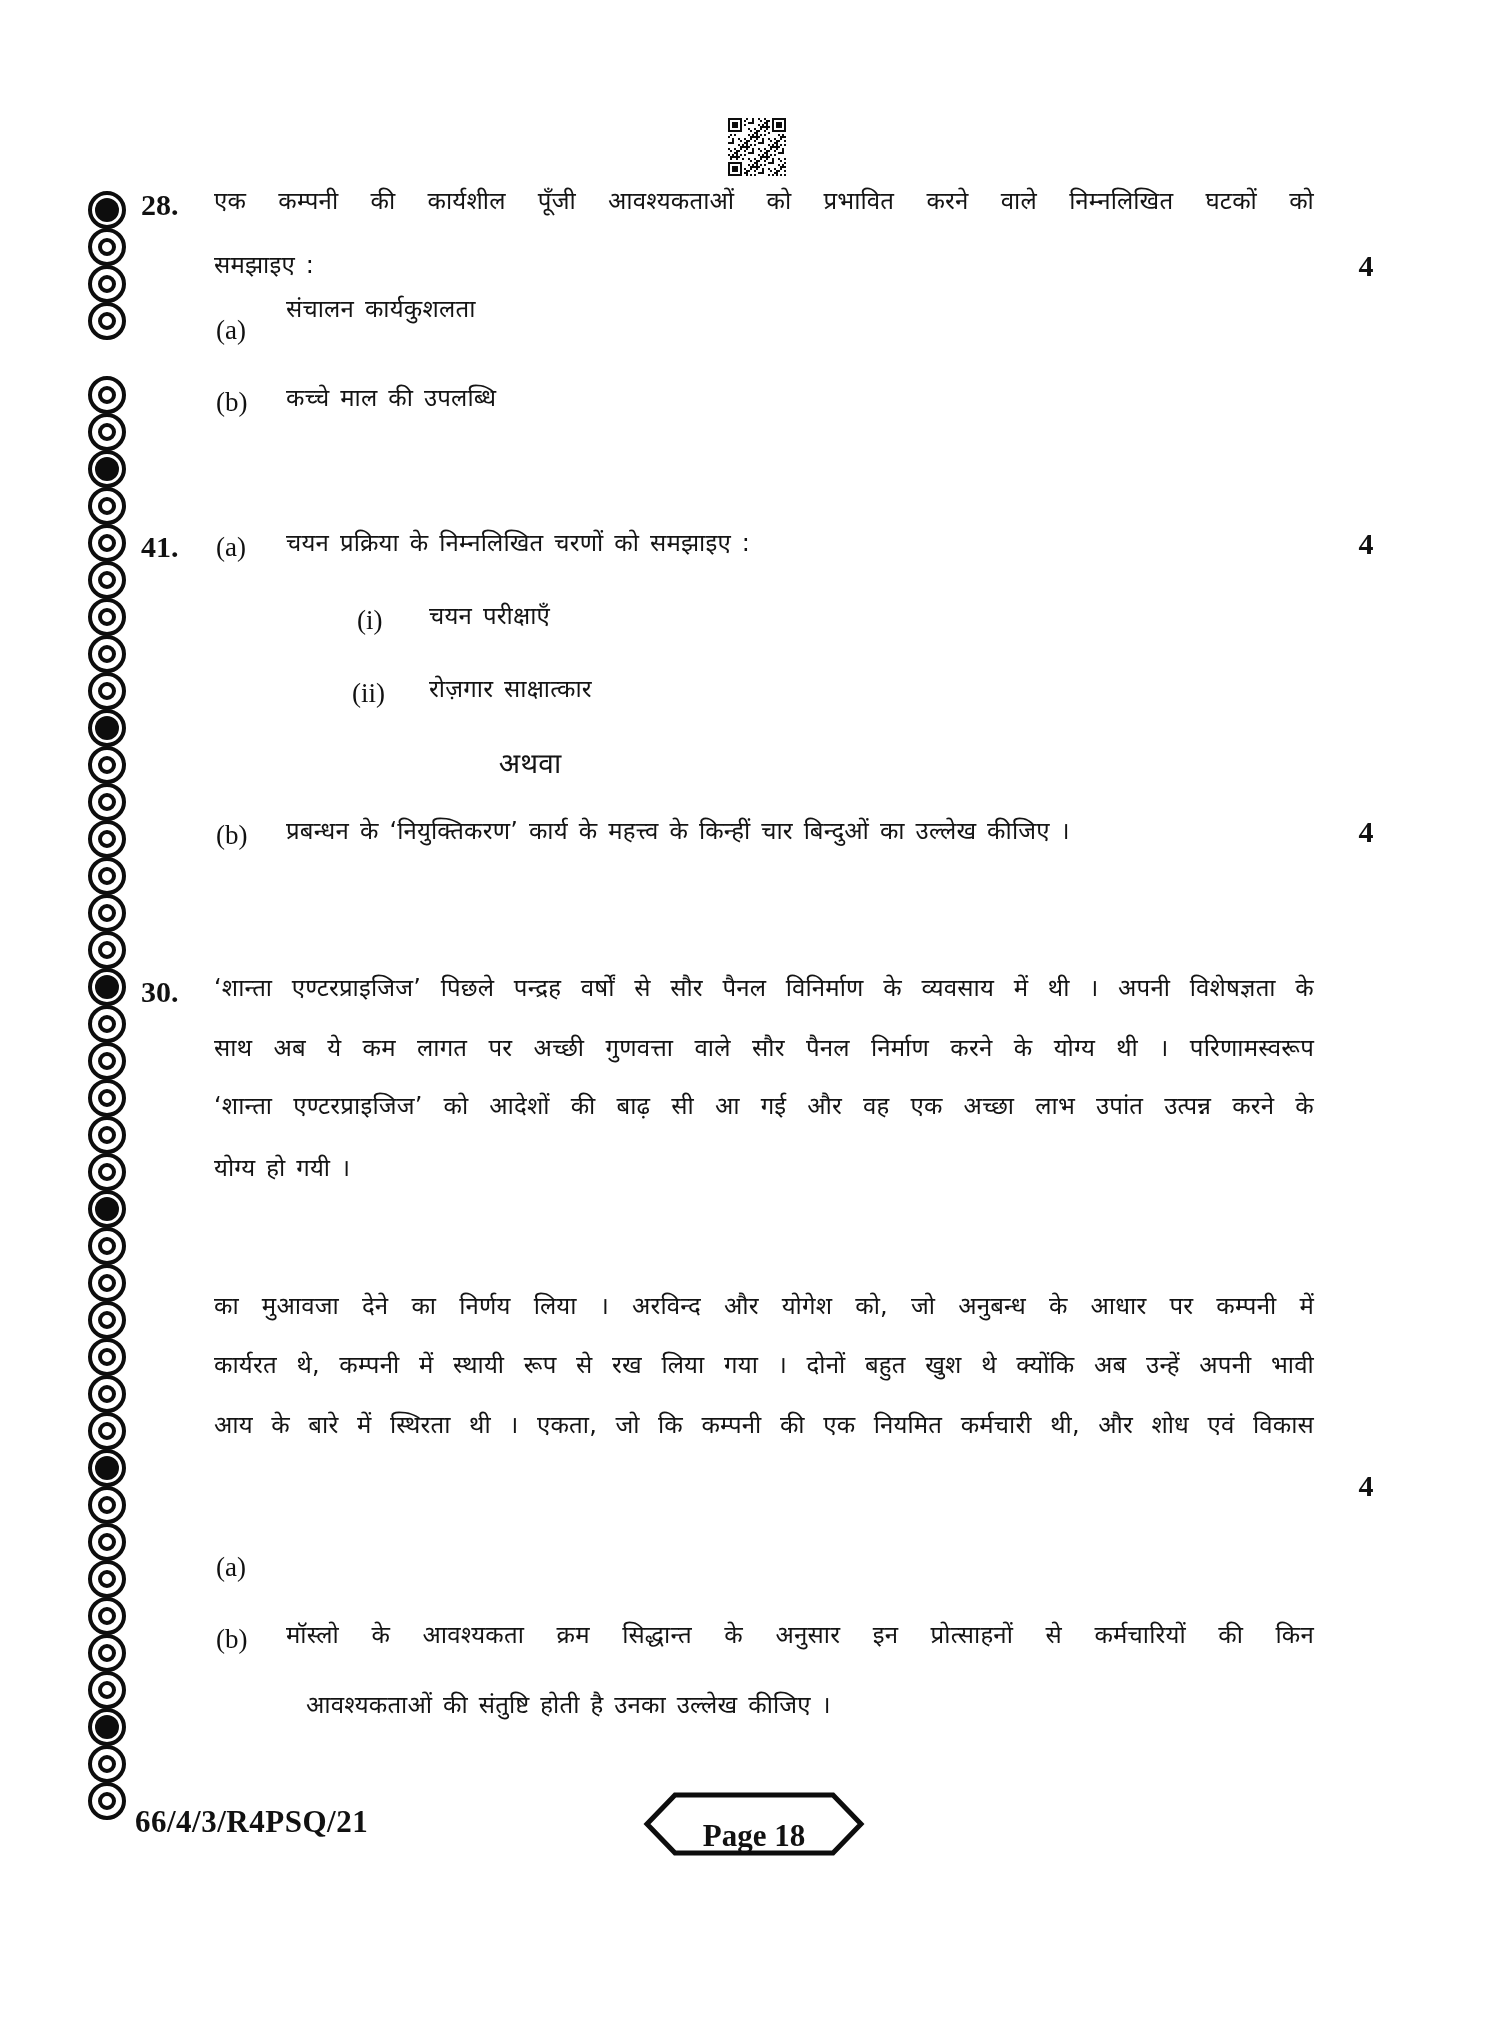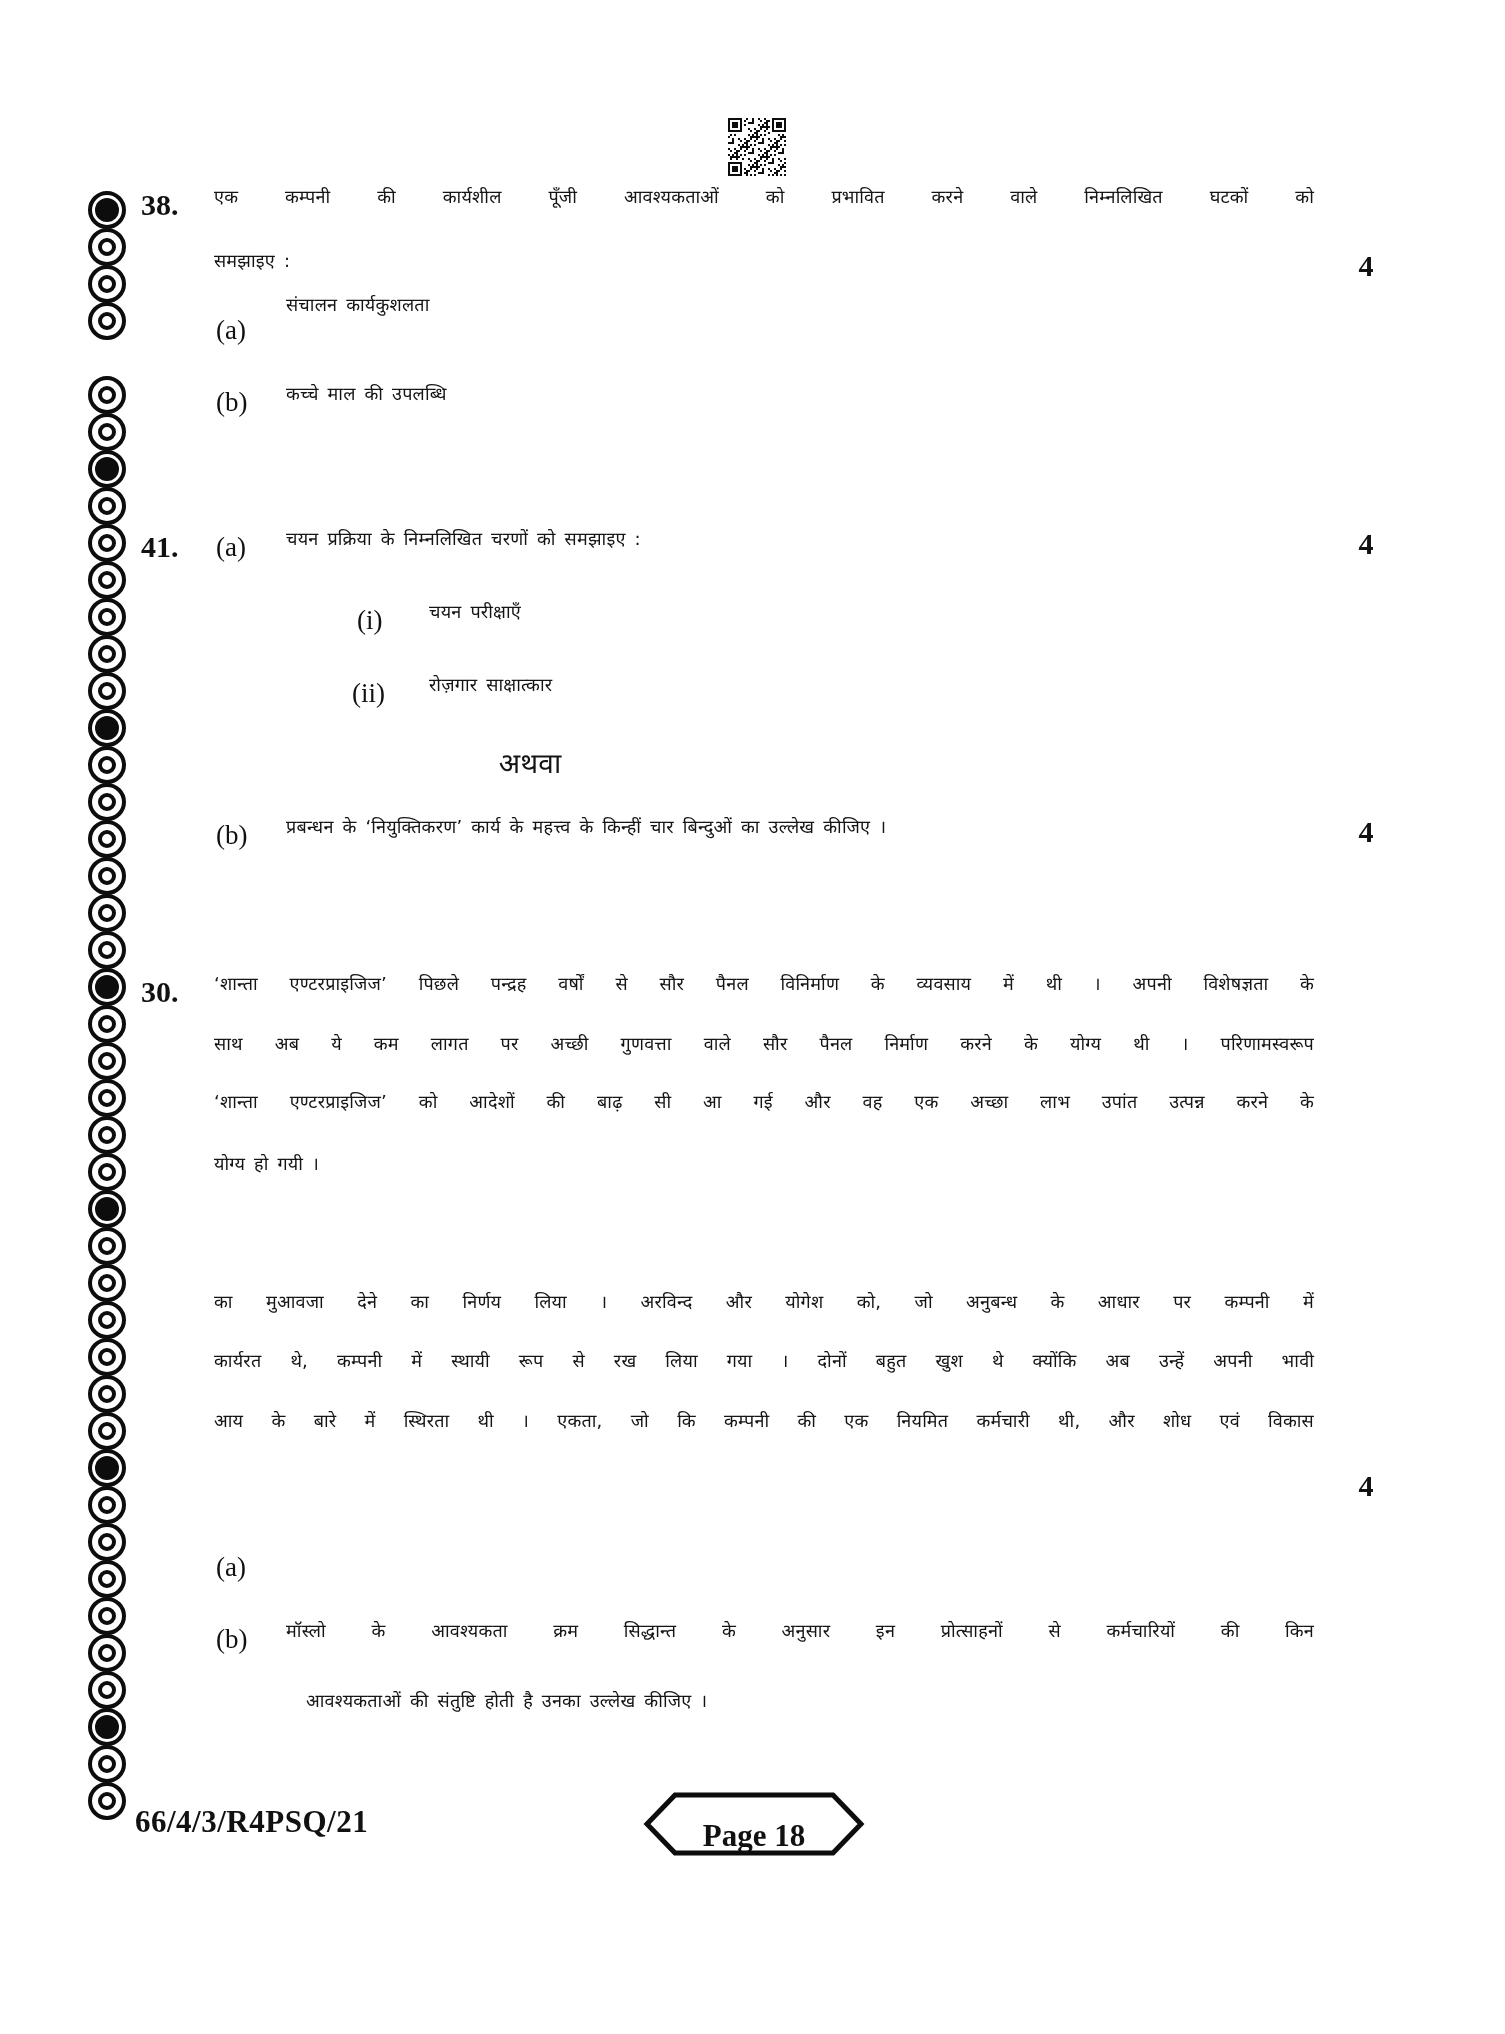--- a/index.html
+++ b/index.html
@@ -416,7 +416,7 @@
       </div>
     </div>
 
-  <div class="abs lat qnum" style="left:141px;top:188px;">38.</div>
+  <div class="abs lat qnum" style="left:141px;top:188px;">28.</div>
   <div class="abs dev just" style="left:214px;top:186px;width:1100px;">एक कम्पनी की कार्यशील पूँजी आवश्यकताओं को प्रभावित करने वाले निम्नलिखित घटकों को</div>
   <div class="abs dev" style="left:214px;top:250px;">समझाइए :</div>
   <div class="abs lat marks4" style="left:1348px;top:249px;">4</div>

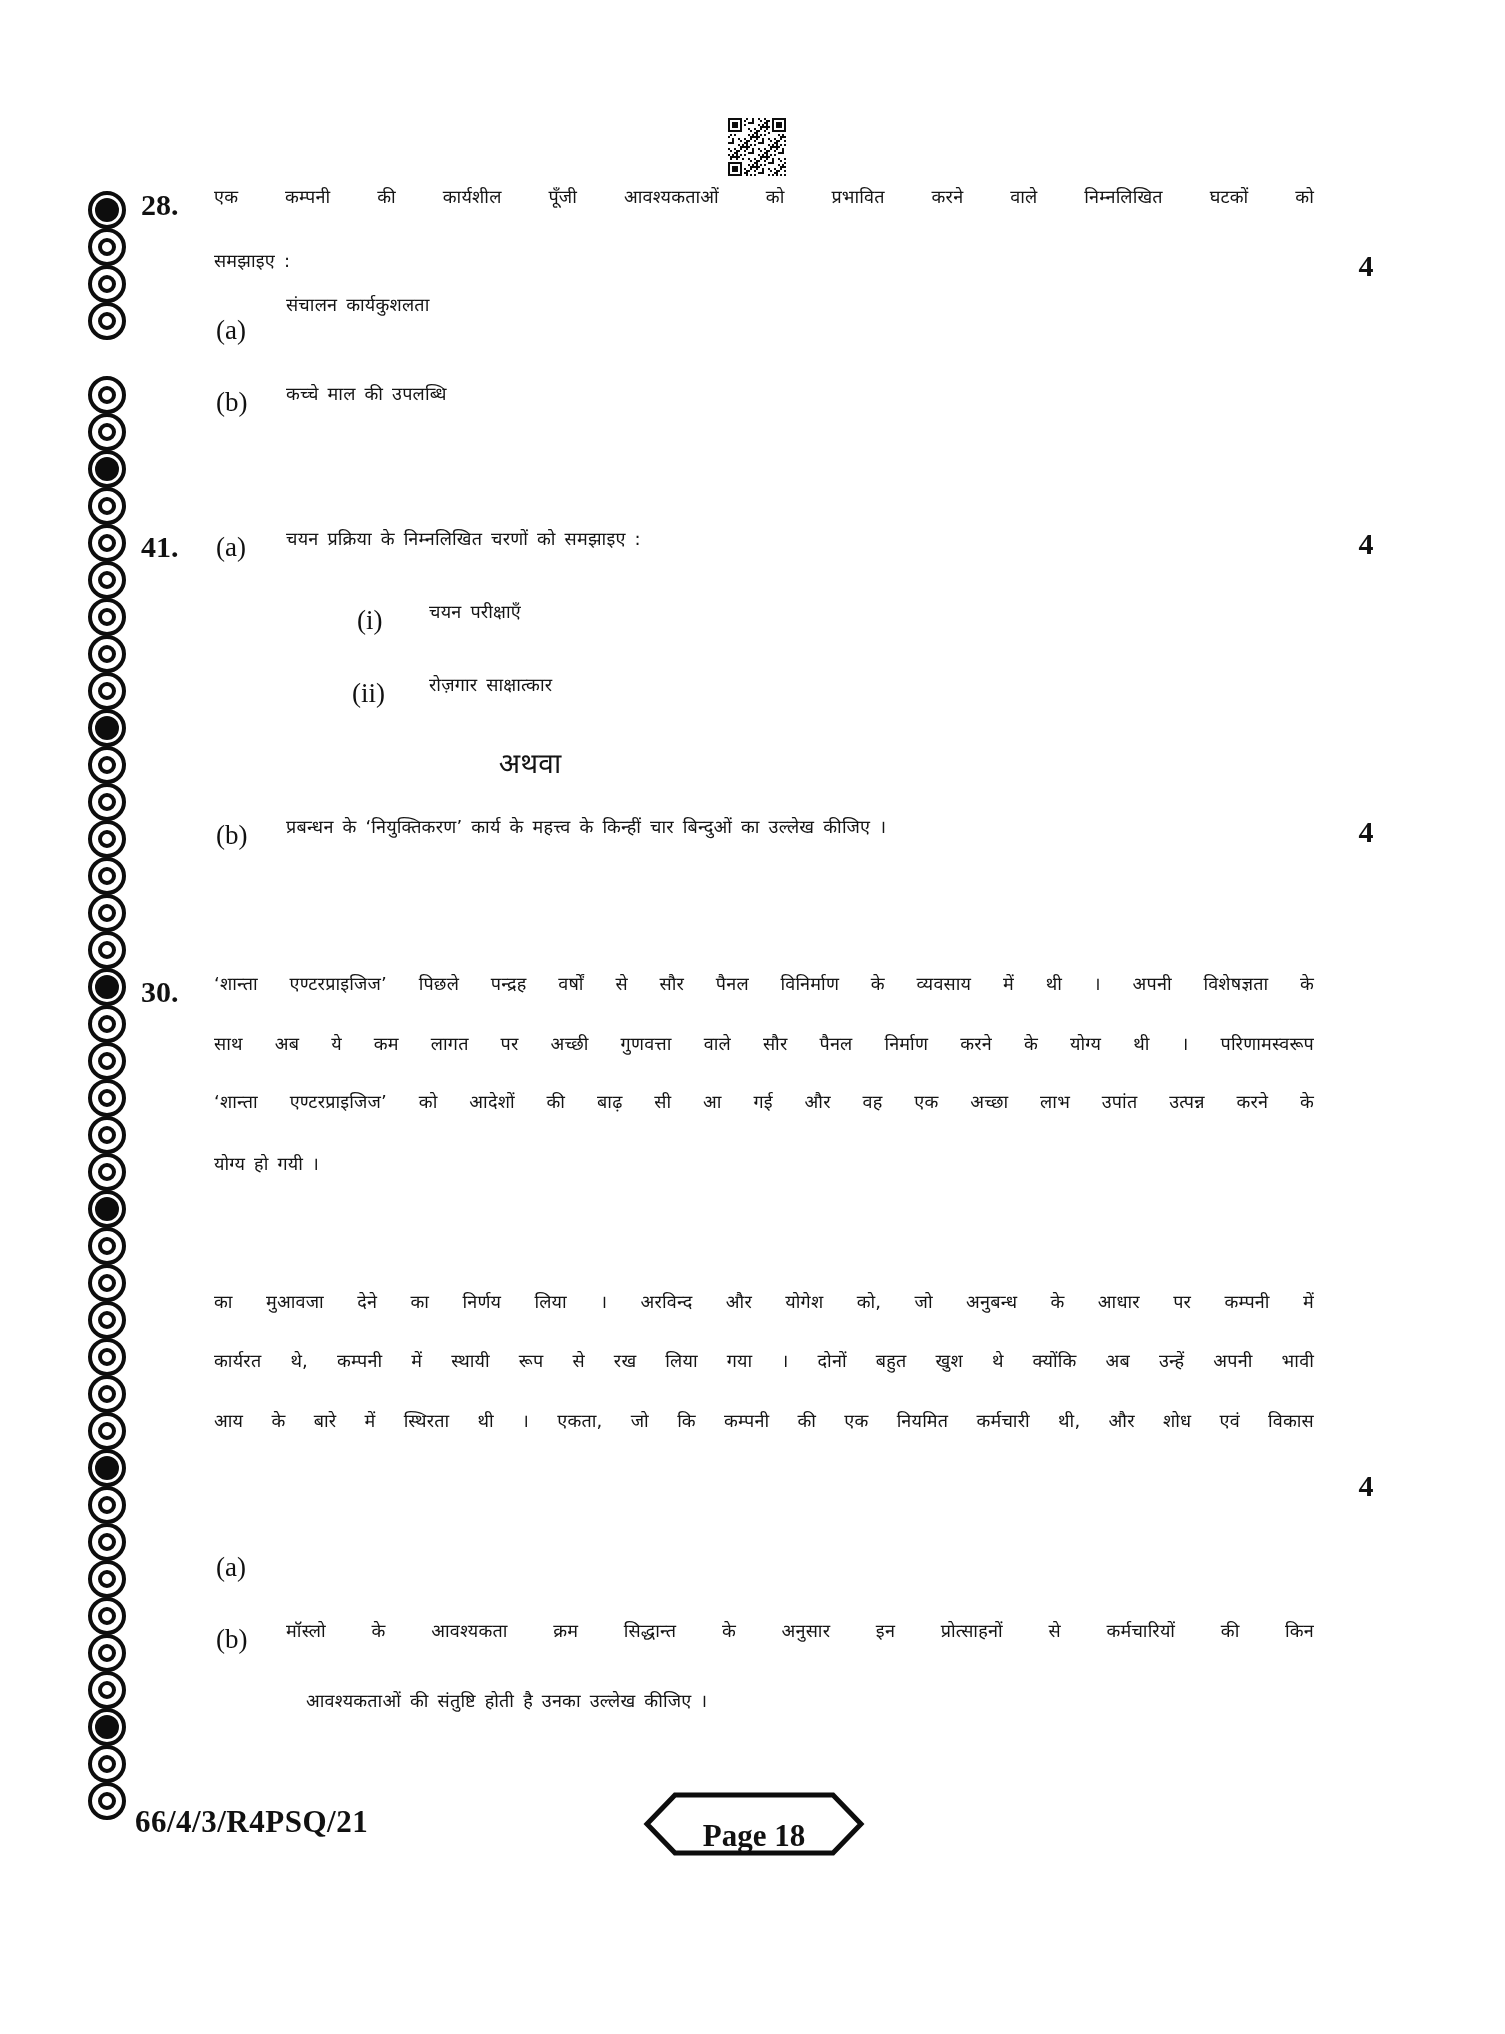--- a/index.html
+++ b/index.html
@@ -14,7 +14,7 @@
   .abs{position:absolute;}
   
   .dev{
-    font-size:18px;
+    font-size:24px;
     line-height:1.25;
     color:#141414;
     letter-spacing:0.2px;

